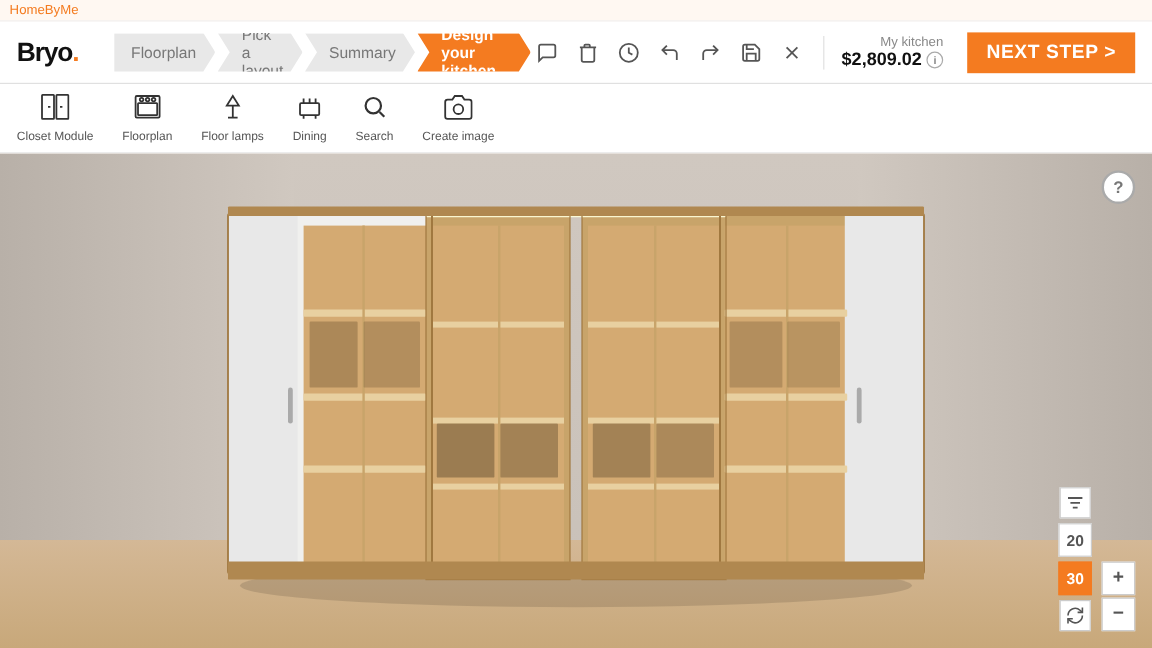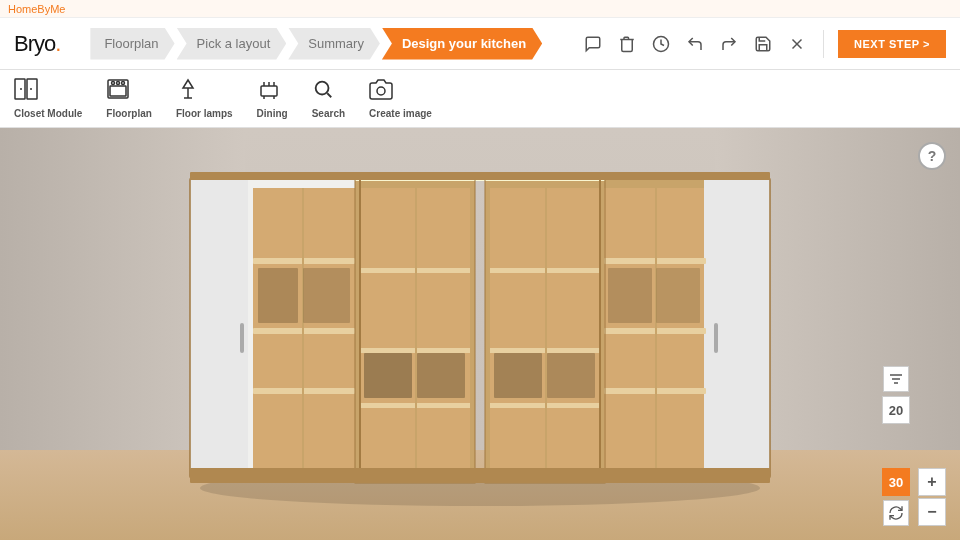--- a/index.html
+++ b/index.html
@@ -39,7 +39,7 @@
     }
     #logo {
       font-size: 22px;
-      font-weight: 400;
+      font-weight: 700;
       color: #111;
       margin-right: 30px;
       letter-spacing: -1px;

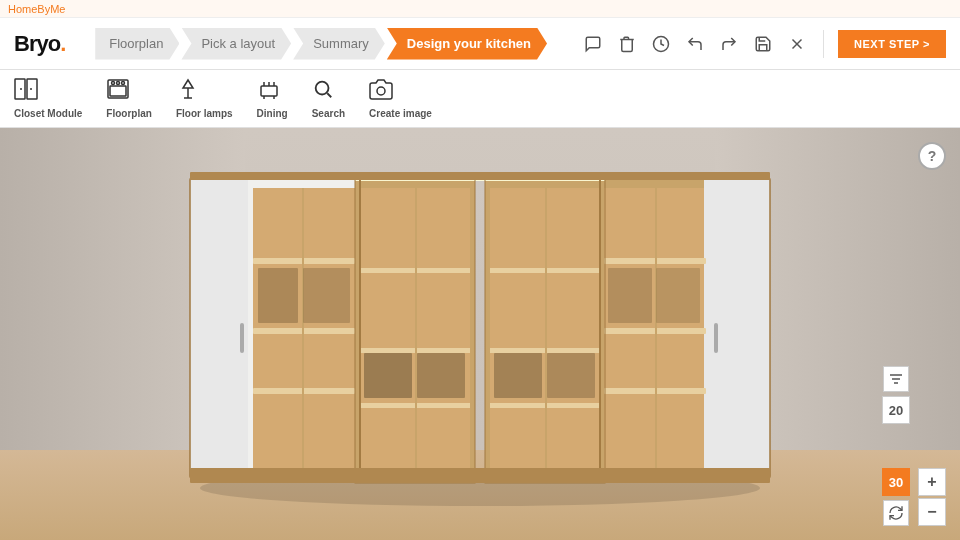--- a/index.html
+++ b/index.html
@@ -397,6 +397,13 @@
 
     <div style="width:1px; height:28px; background:#e0e0e0; margin: 0 4px;"></div>
 
+    <div id="price-section">
+      <div id="my-kitchen-label">My kitchen</div>
+      <div id="price-value">
+        <span>$2,809.02</span>
+        <span id="info-icon">i</span>
+      </div>
+    </div>
 
     <button id="next-step-btn">NEXT STEP</button>
   </div>

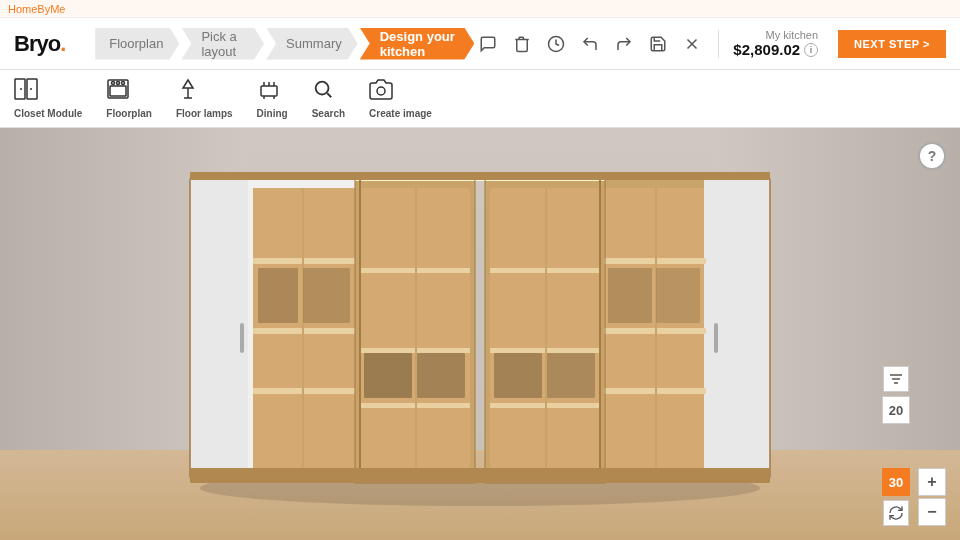--- a/index.html
+++ b/index.html
@@ -129,7 +129,7 @@
       color: #fff;
       border: none;
       padding: 8px 16px;
-      font-size: 11px;
+      font-size: 16px;
       font-weight: bold;
       cursor: pointer;
       white-space: nowrap;

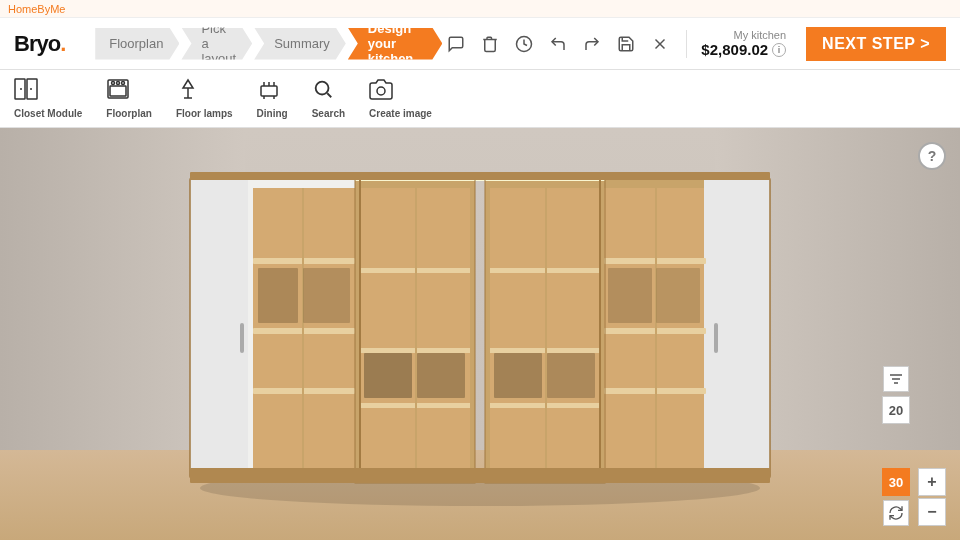--- a/index.html
+++ b/index.html
@@ -153,10 +153,10 @@
     .tool-item {
       display: flex;
       flex-direction: column;
+      align-items: center;
       gap: 3px;
       cursor: pointer;
       color: #333;
-      font-weight: bold;
     }
     .tool-icon {
       font-size: 20px;

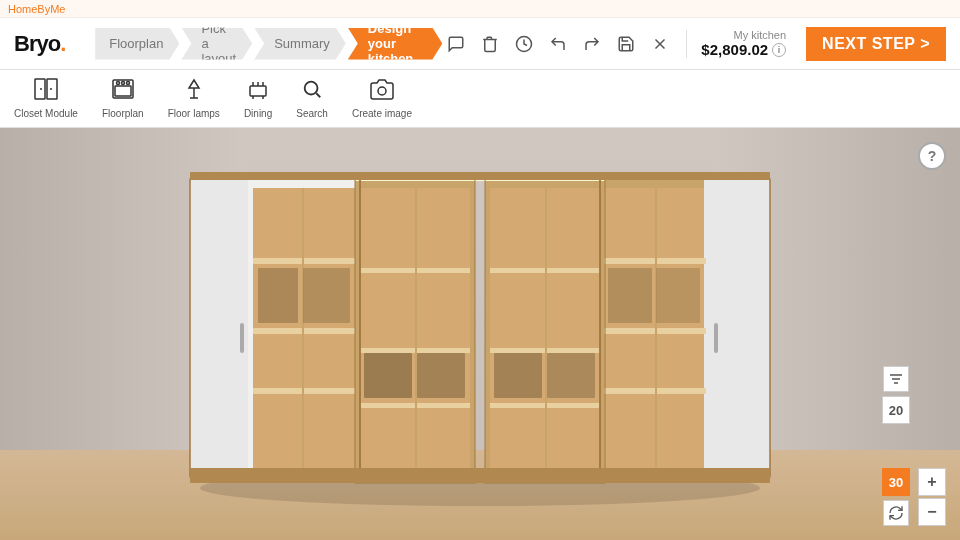--- a/index.html
+++ b/index.html
@@ -304,7 +304,6 @@
       background: #f47b20;
       color: #fff;
       border-color: #f47b20;
-      margin-top: 40px;
     }
     #rotate-icon {
       width: 26px;

